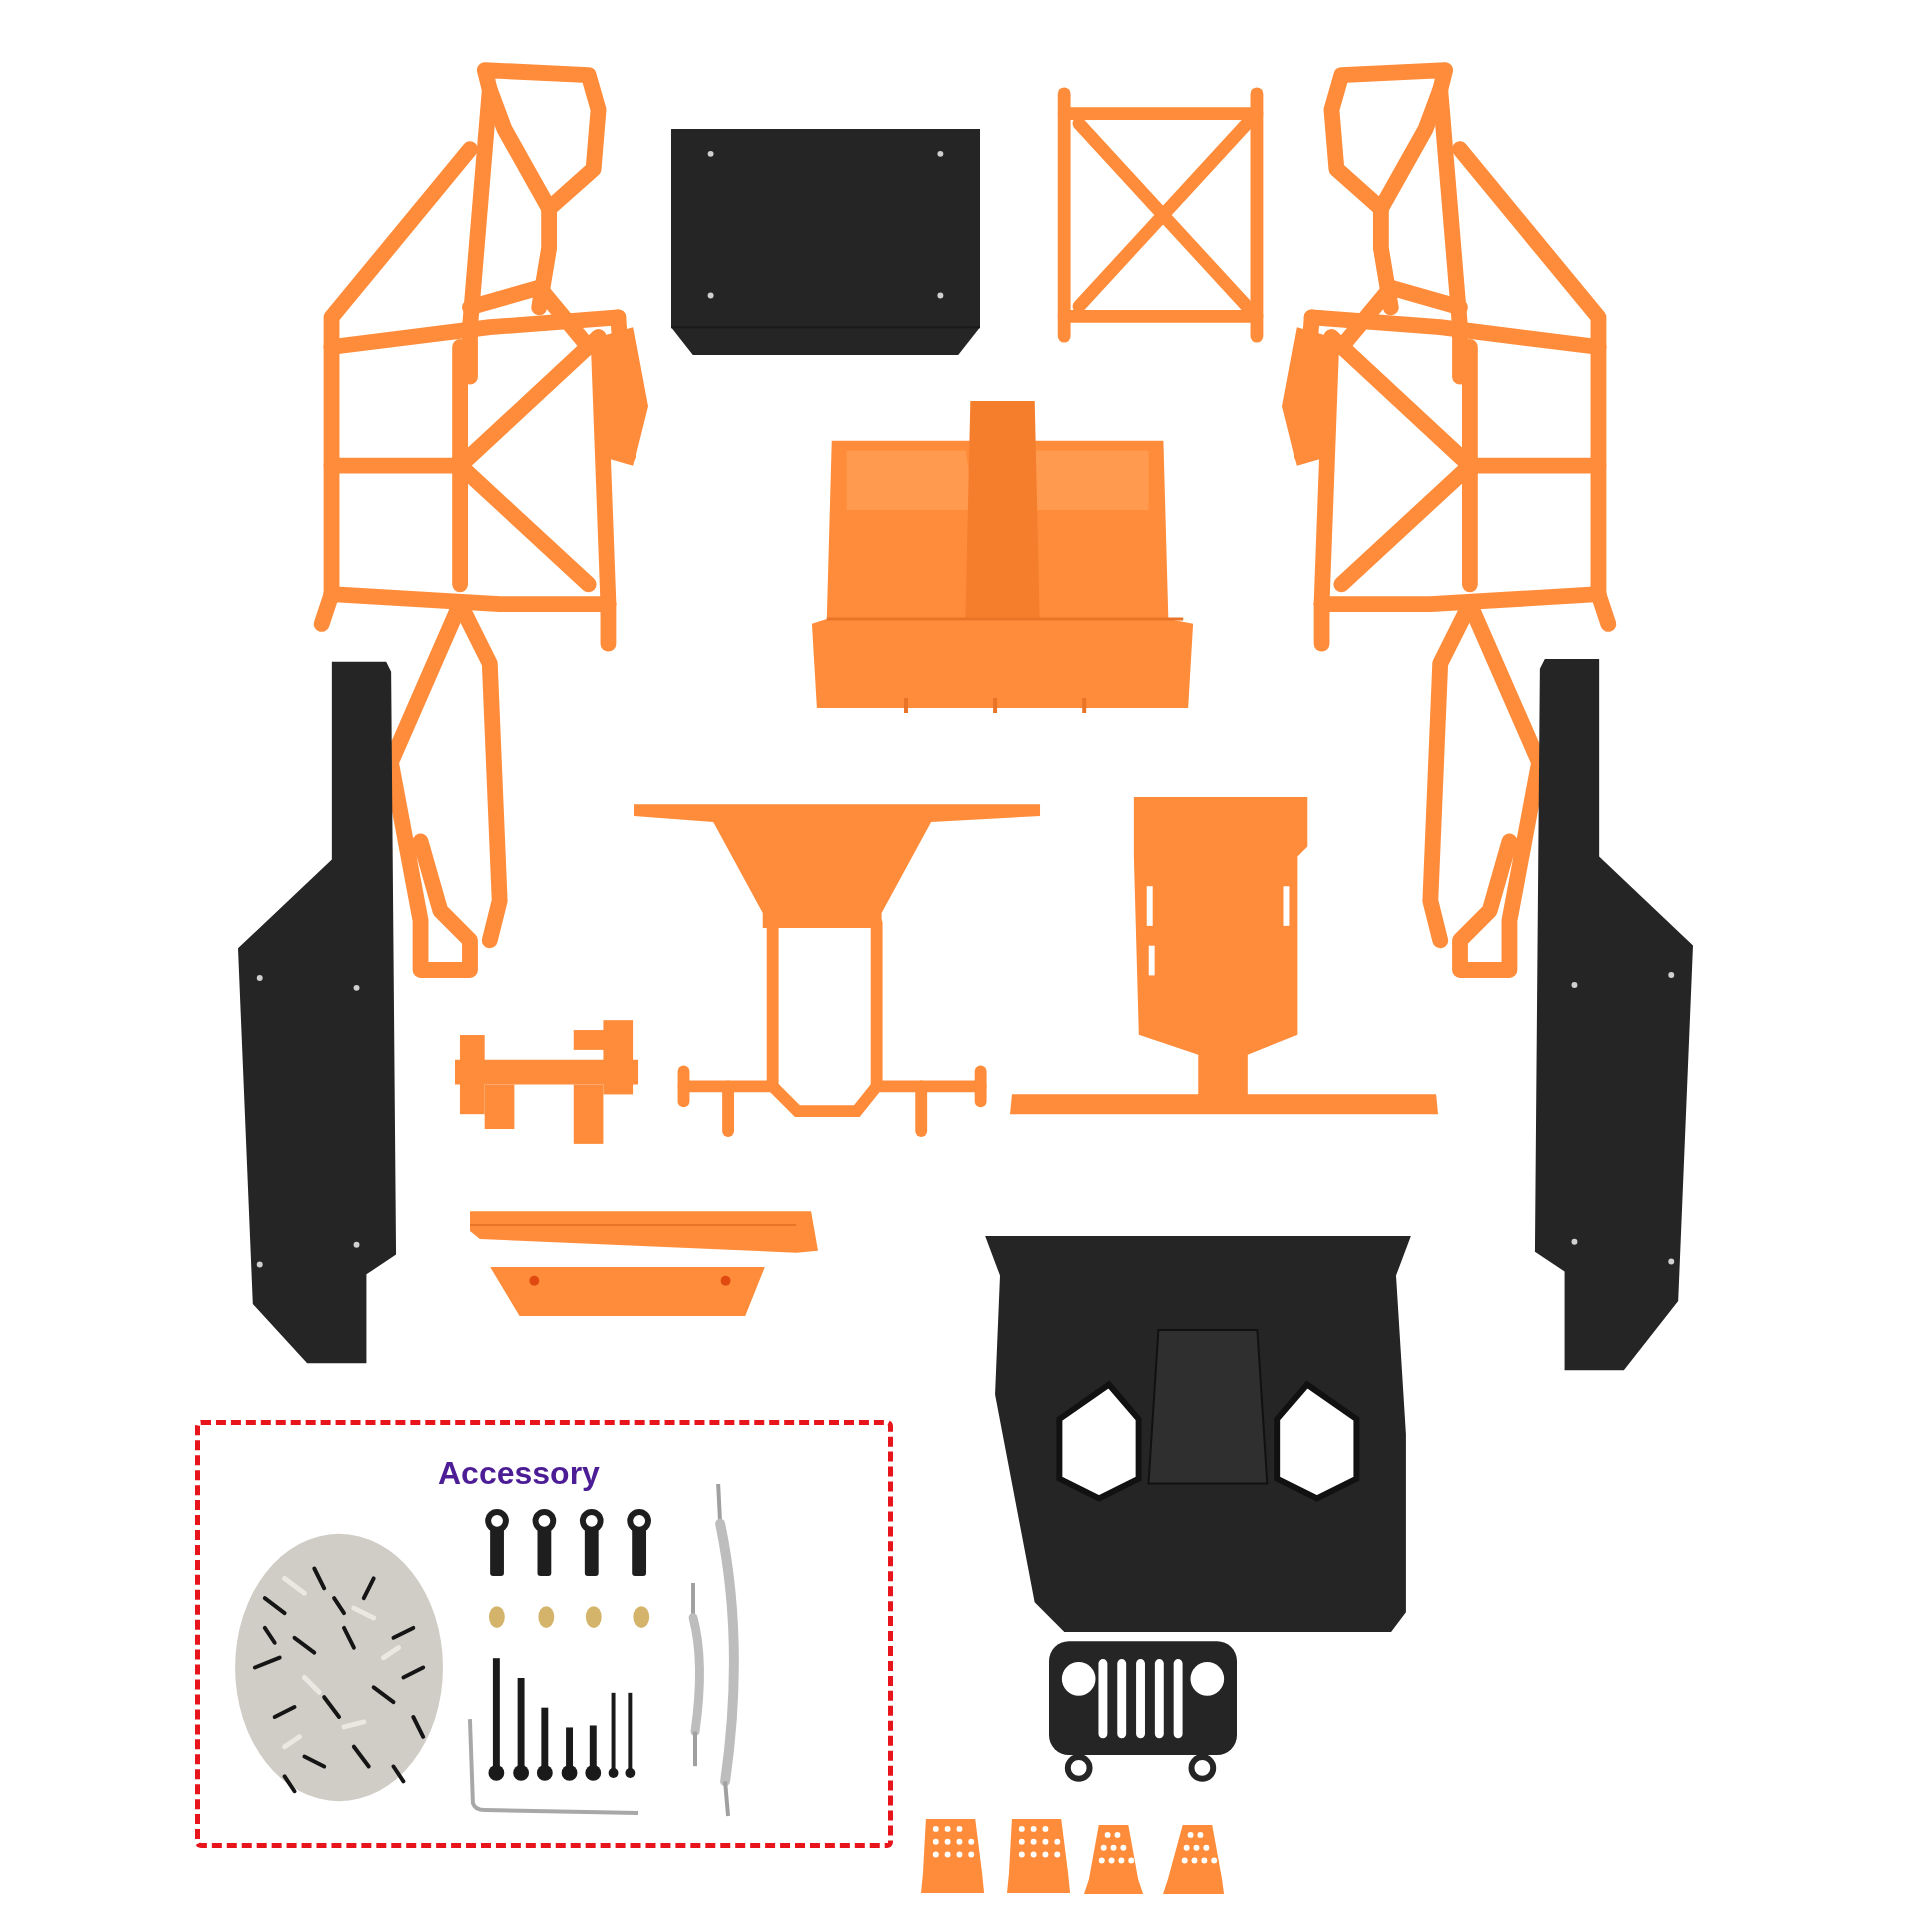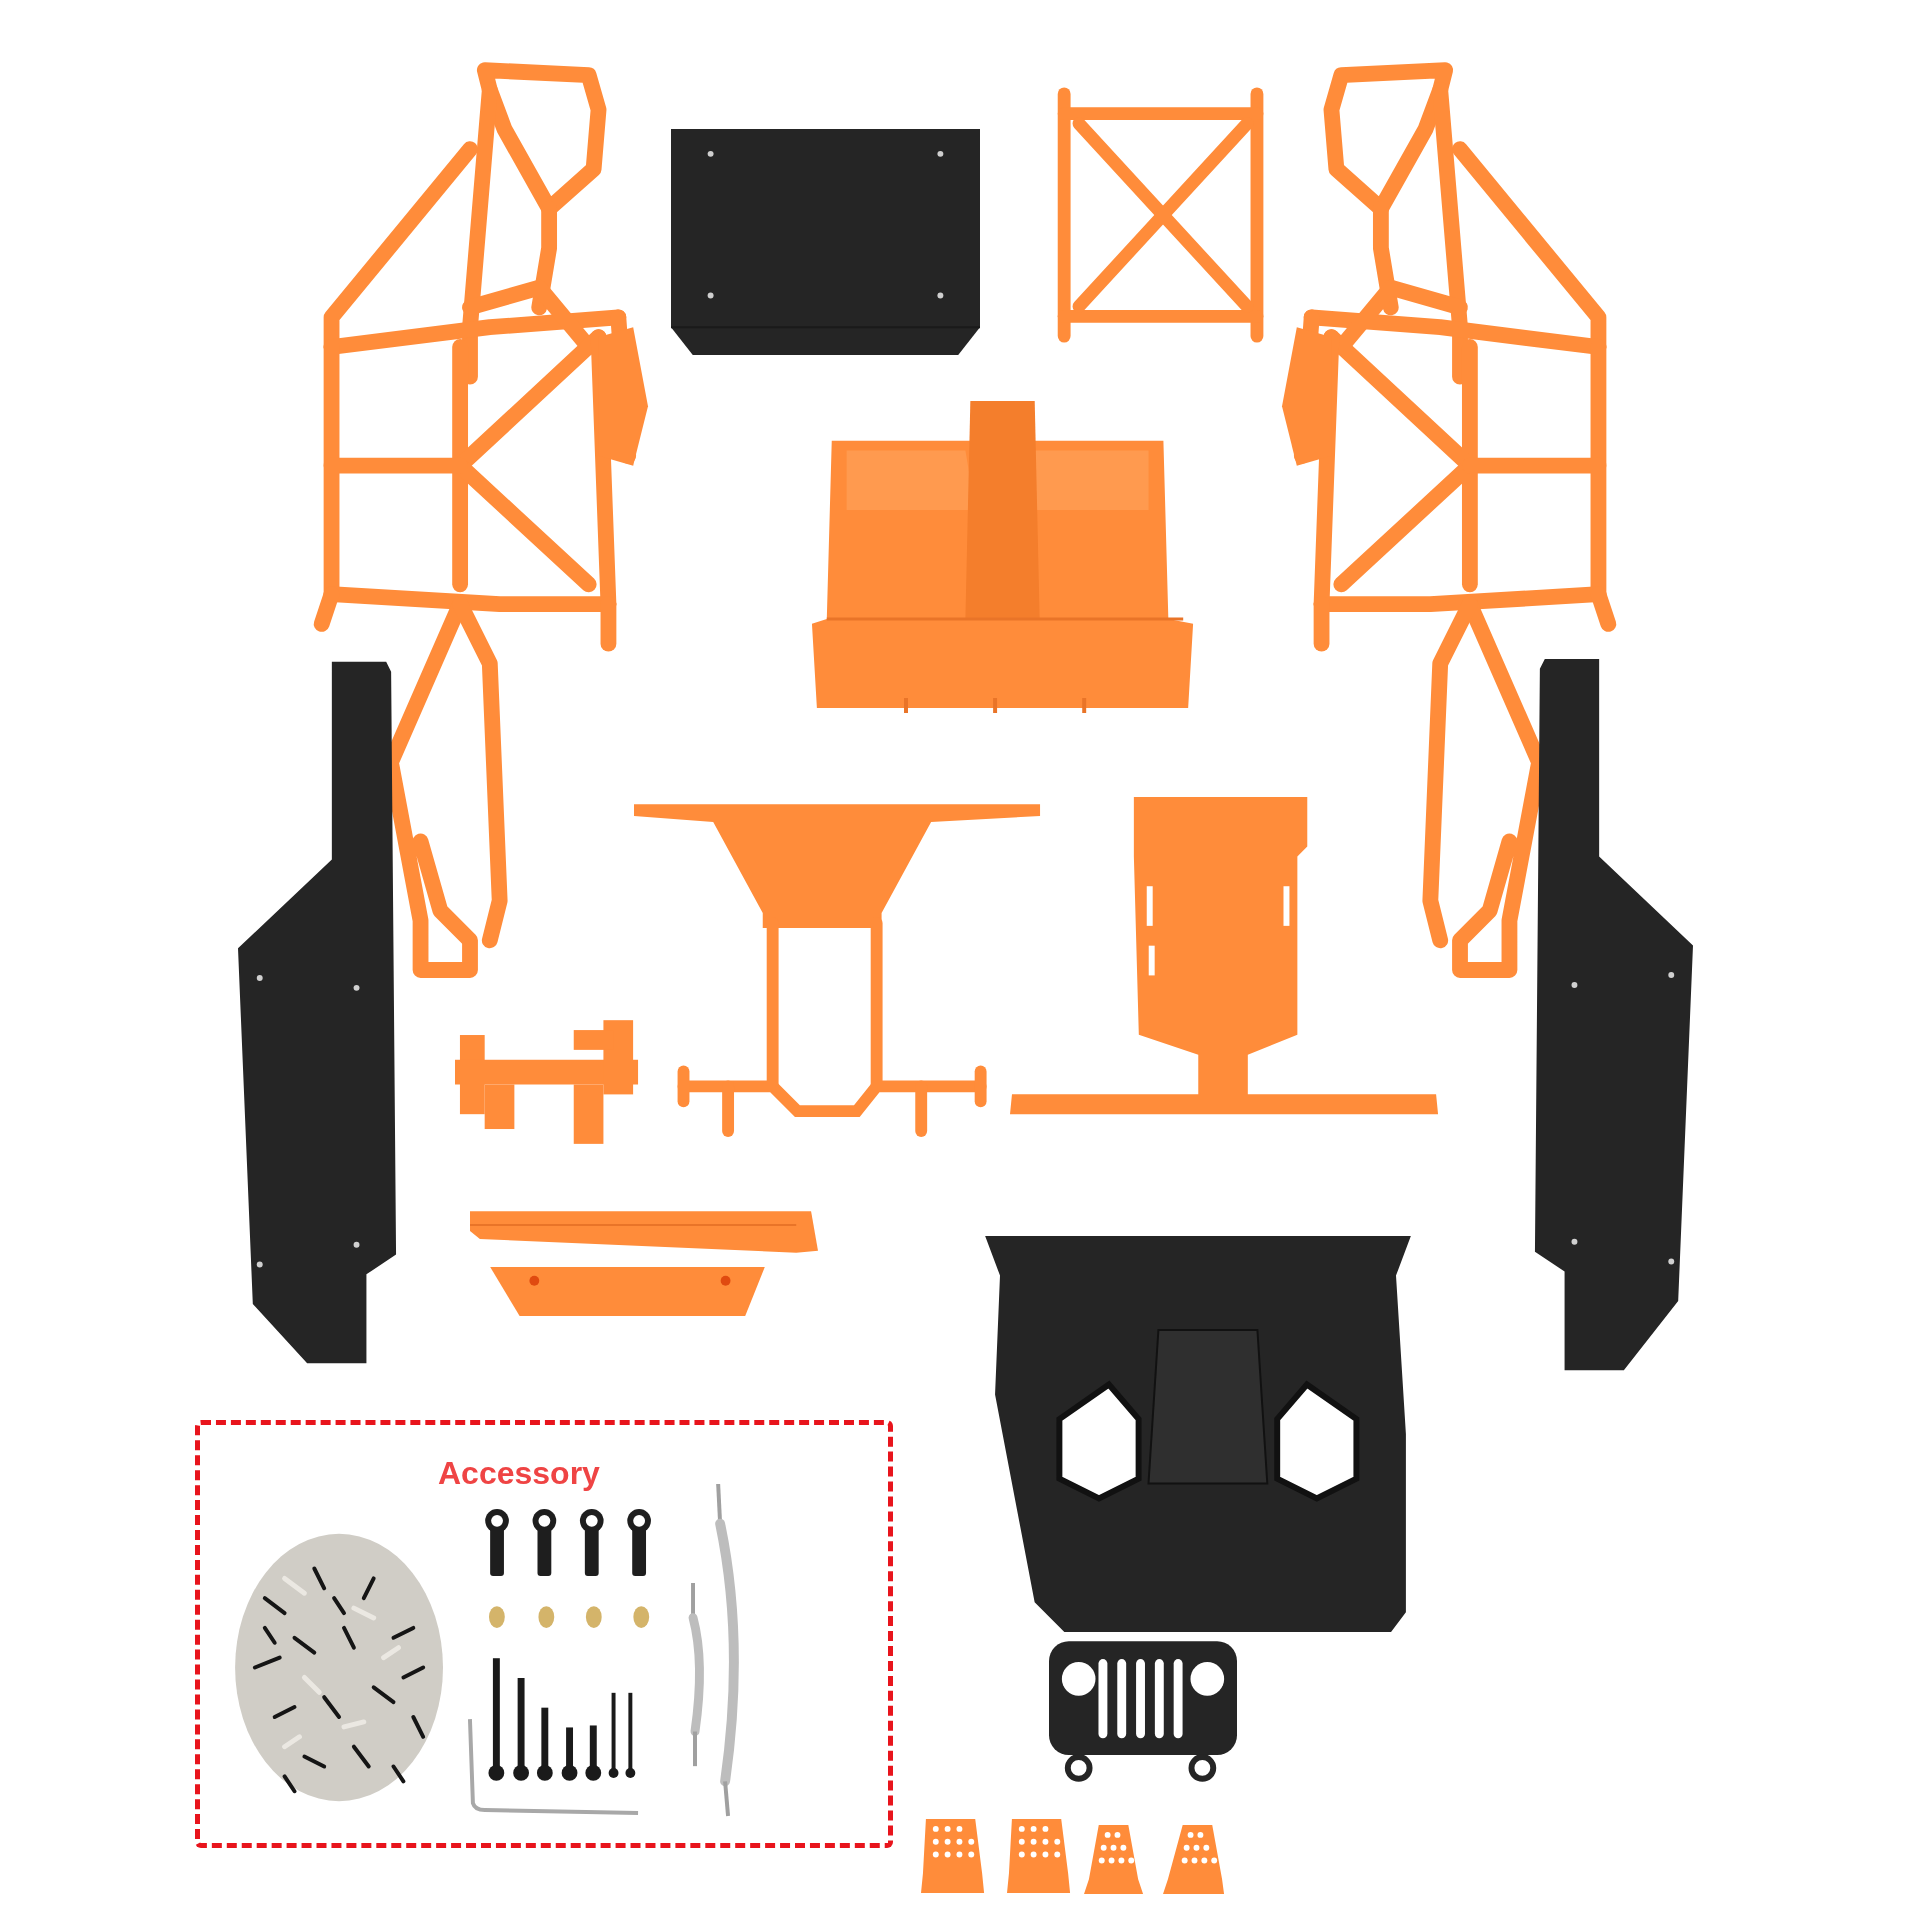--- a/index.html
+++ b/index.html
@@ -7,7 +7,7 @@
   .part{position:absolute;}
   svg{display:block;overflow:visible;}
   .accessory-box{position:absolute;left:195px;top:1420px;width:698px;height:428px;border:5px dashed #e8141c;border-radius:6px;box-sizing:border-box;}
-  .accessory-title{position:absolute;left:238px;top:30px;font-size:32px;font-weight:bold;color:#ef4444;font-family:"Liberation Sans",sans-serif;}
+  .accessory-title{position:absolute;left:238px;top:30px;font-size:32px;font-weight:bold;color:#4c1d95;font-family:"Liberation Sans",sans-serif;}
 </style>
 </head>
 <body>

